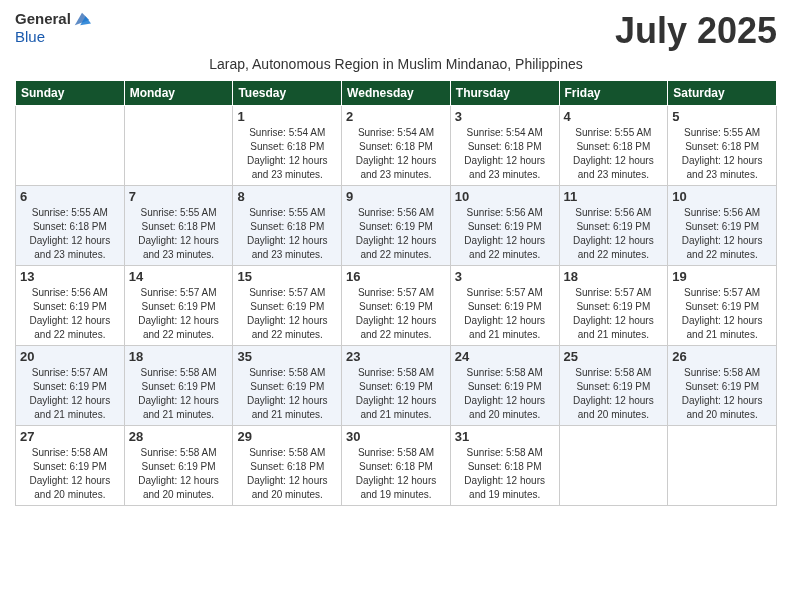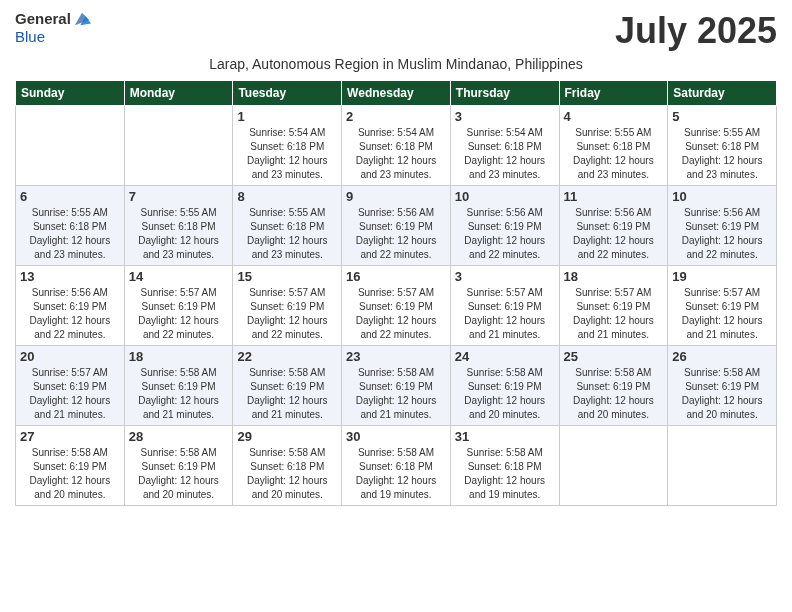--- a/index.html
+++ b/index.html
@@ -264,7 +264,7 @@
 Daylight: 12 hours and 21 minutes.</div>
         </td>
         <td>
-          <span class="day-num">22</span>
+          <span class="day-num">35</span>
           <div class="day-info" style="white-space: pre-line;">Sunrise: 5:58 AM
 Sunset: 6:19 PM
 Daylight: 12 hours and 21 minutes.</div>

